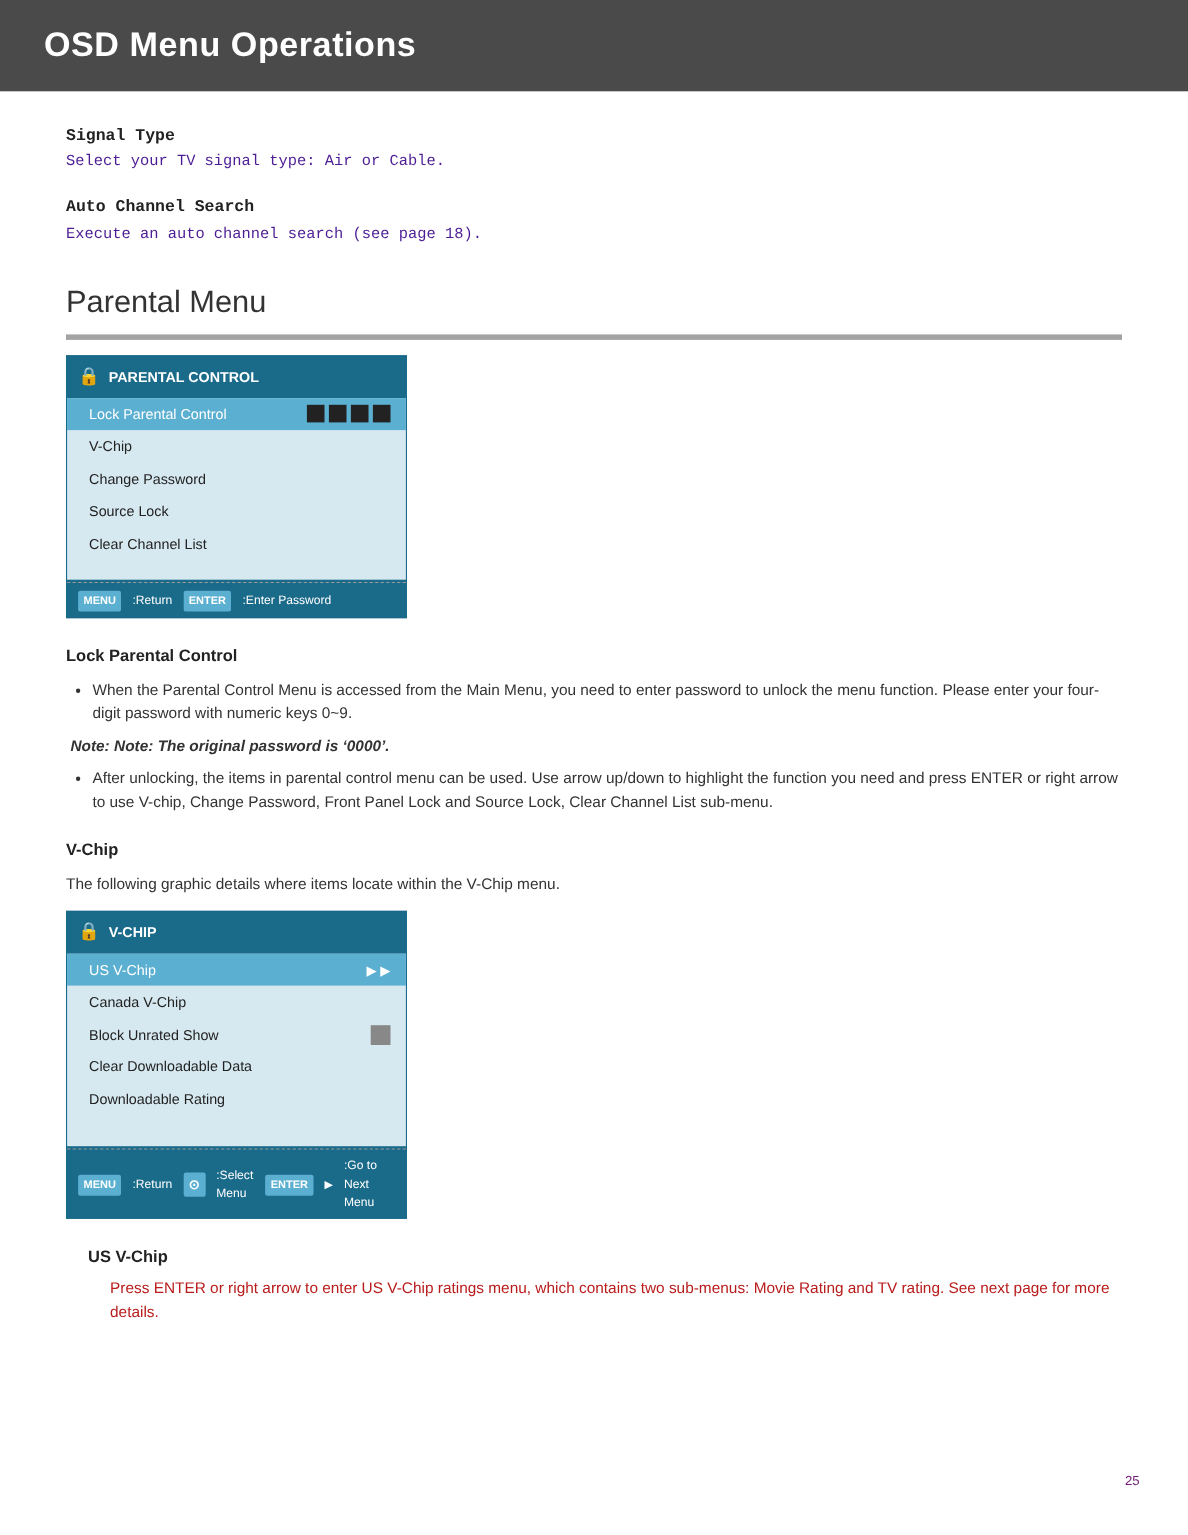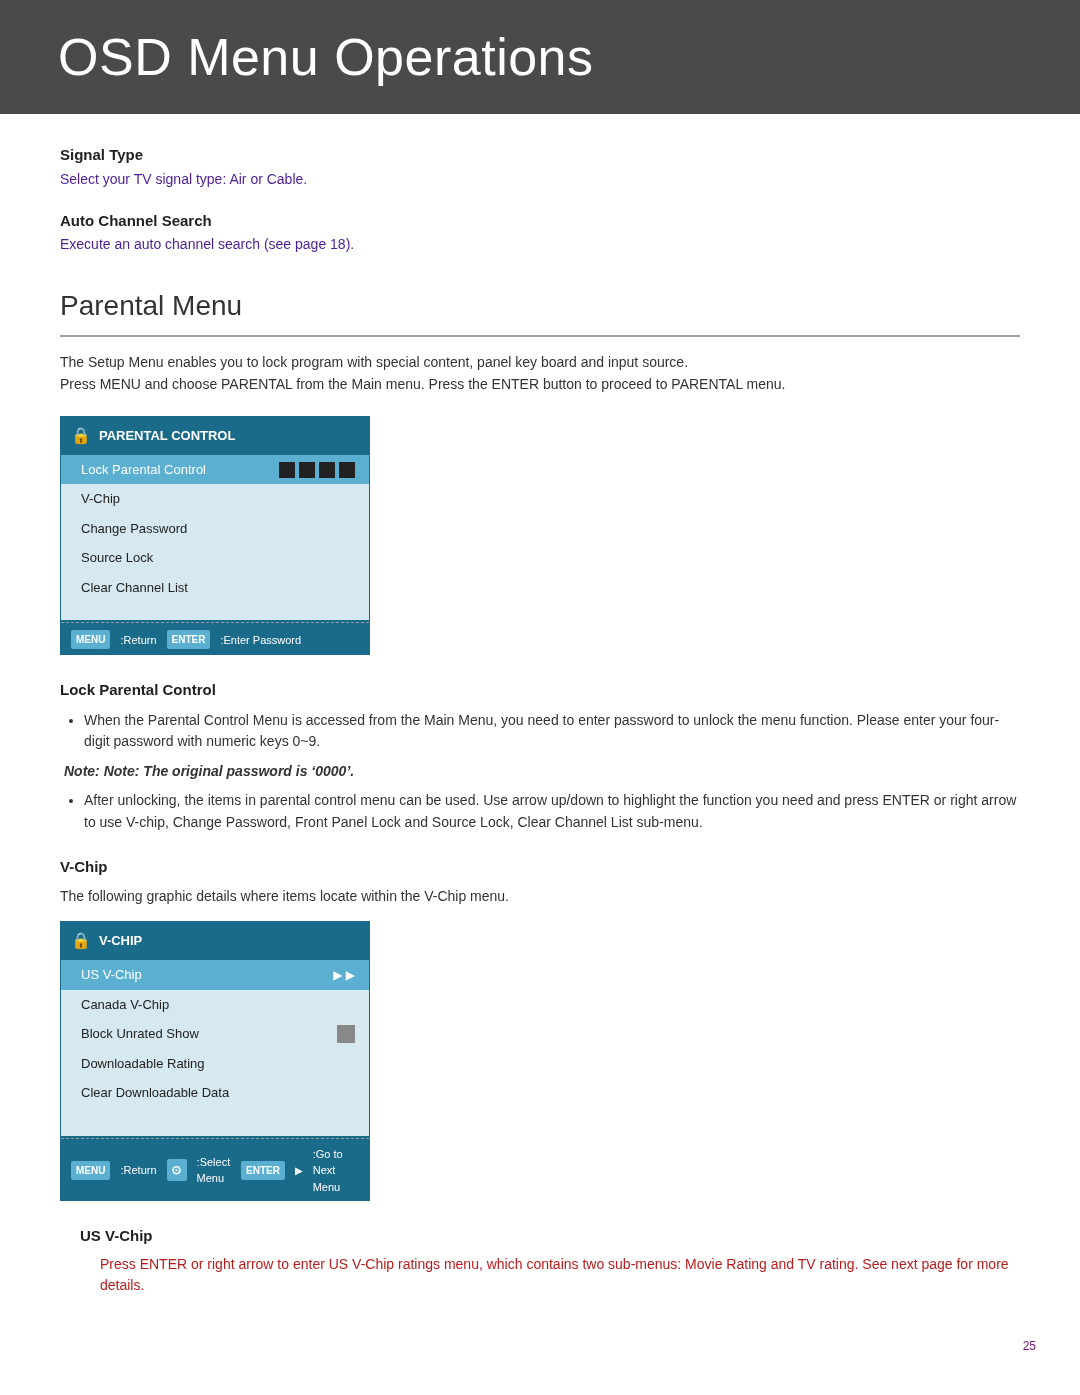--- a/index.html
+++ b/index.html
@@ -21,10 +21,9 @@
     }
     .page-header h1 {
       color: #fff;
-      font-size: 52px;
-      font-weight: 400;
+      font-size: 31px;
+      font-weight: 700;
       letter-spacing: 0.5px;
-      margin-left: 18px;
     }
 
     

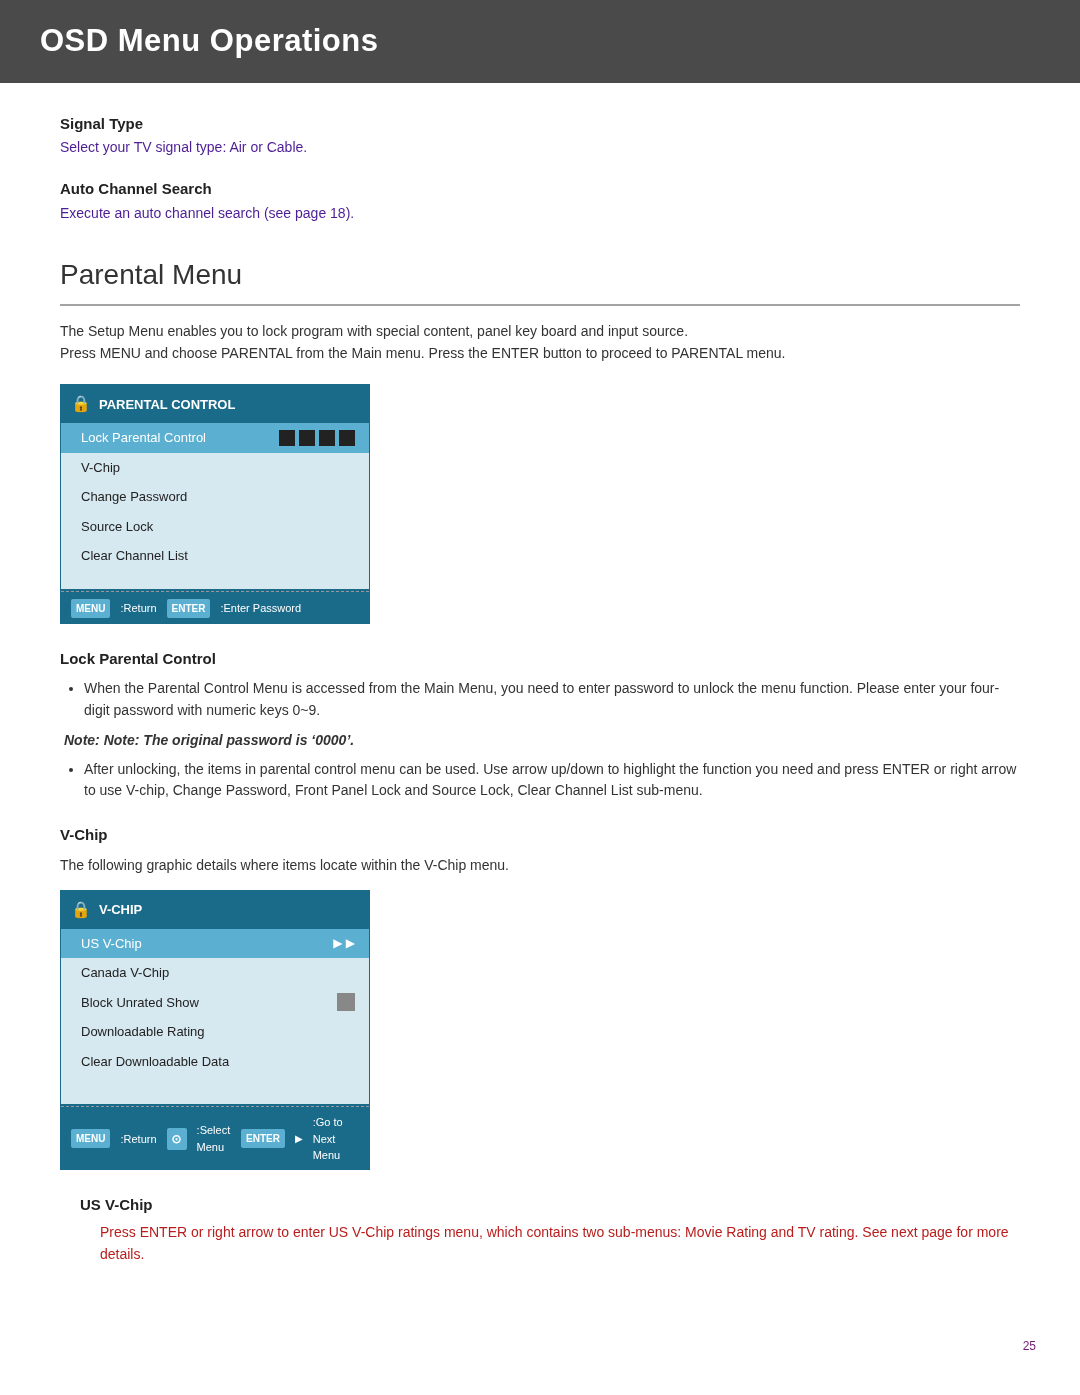--- a/index.html
+++ b/index.html
@@ -34,6 +34,7 @@
     
     .signal-section {
       margin-bottom: 20px;
+      font-family: Liberation Mono, monospace;
     }
     .section-title-bold {
       font-weight: bold;

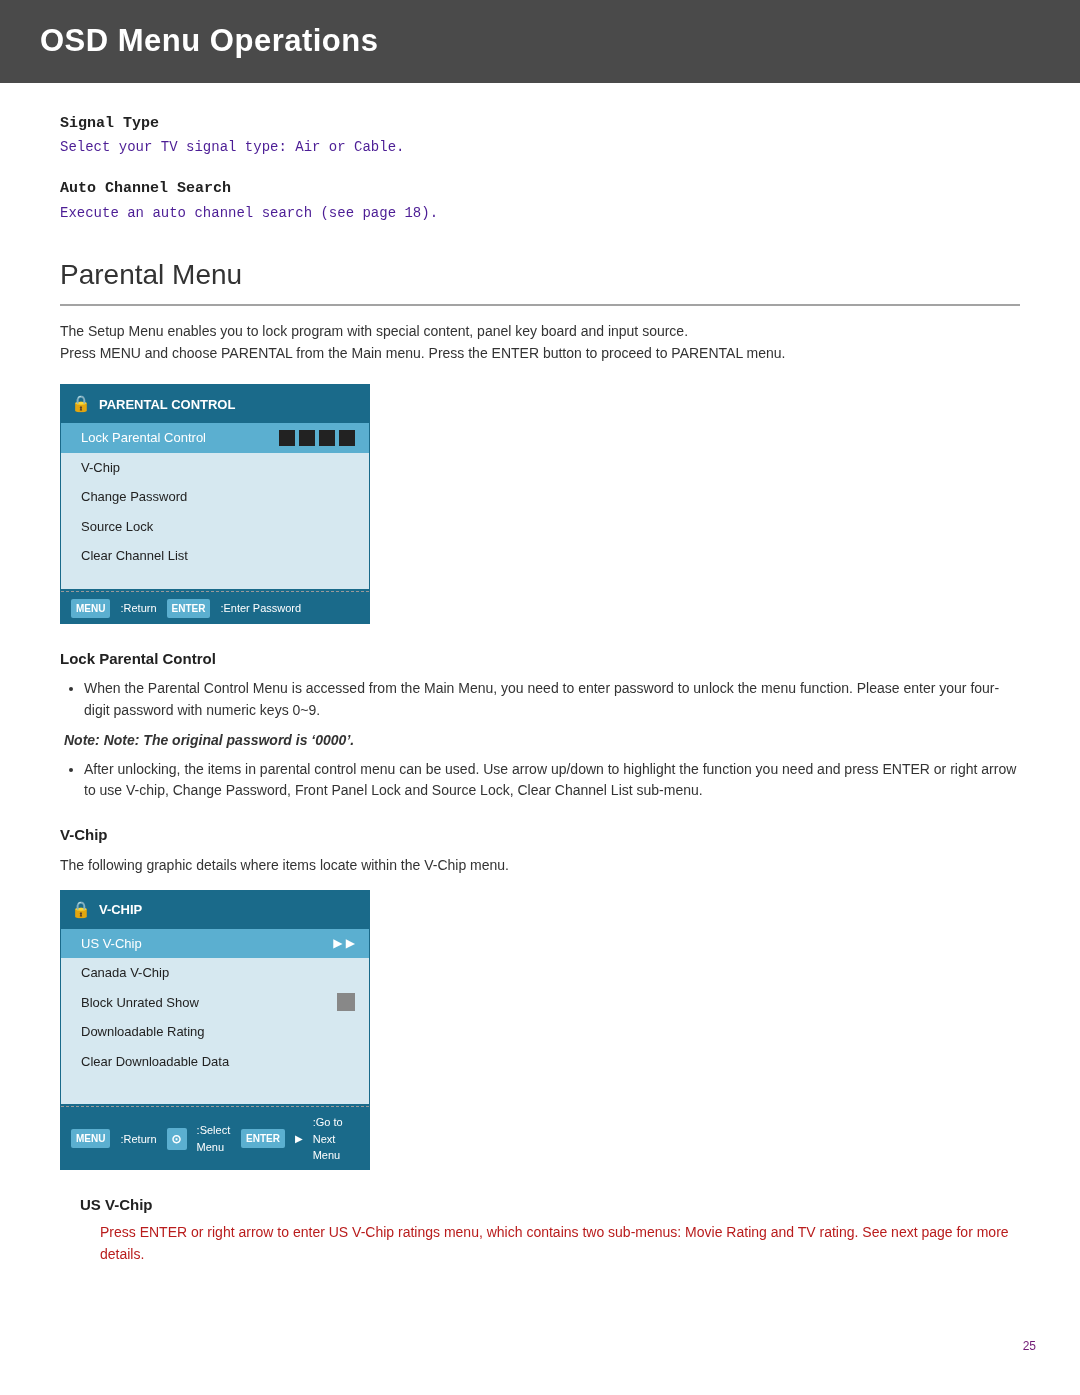--- a/index.html
+++ b/index.html
@@ -51,7 +51,7 @@
       font-size: 28px;
       font-weight: 300;
       color: #333;
-      border-bottom: 2px solid #a3a3a3;
+      border-bottom: 5px solid #a3a3a3;
       padding-bottom: 8px;
       margin-top: 30px;
       margin-bottom: 14px;

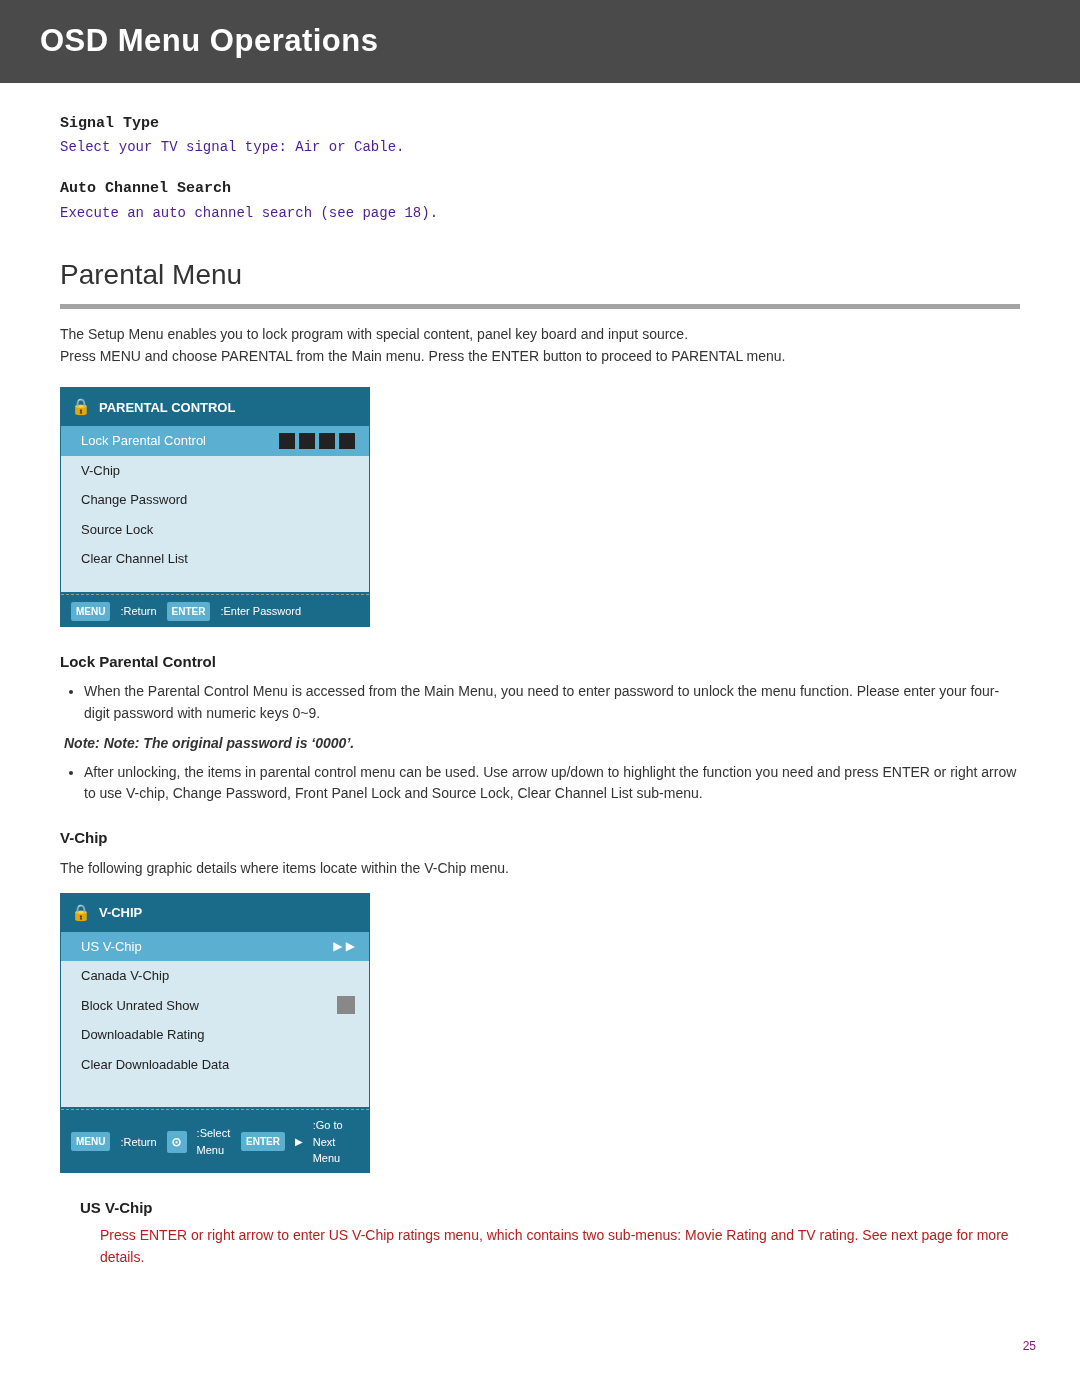--- a/index.html
+++ b/index.html
@@ -206,10 +206,6 @@
 
   <div class="parental-heading">Parental Menu</div>
 
-  <div class="parental-intro">
-    <span>The Setup Menu enables you to lock program with special content, panel key board and input source.</span><br>
-    <span>Press MENU and choose PARENTAL from the Main menu. Press the ENTER button to proceed to PARENTAL menu.</span>
-  </div>
 
   <div class="osd-box">
 

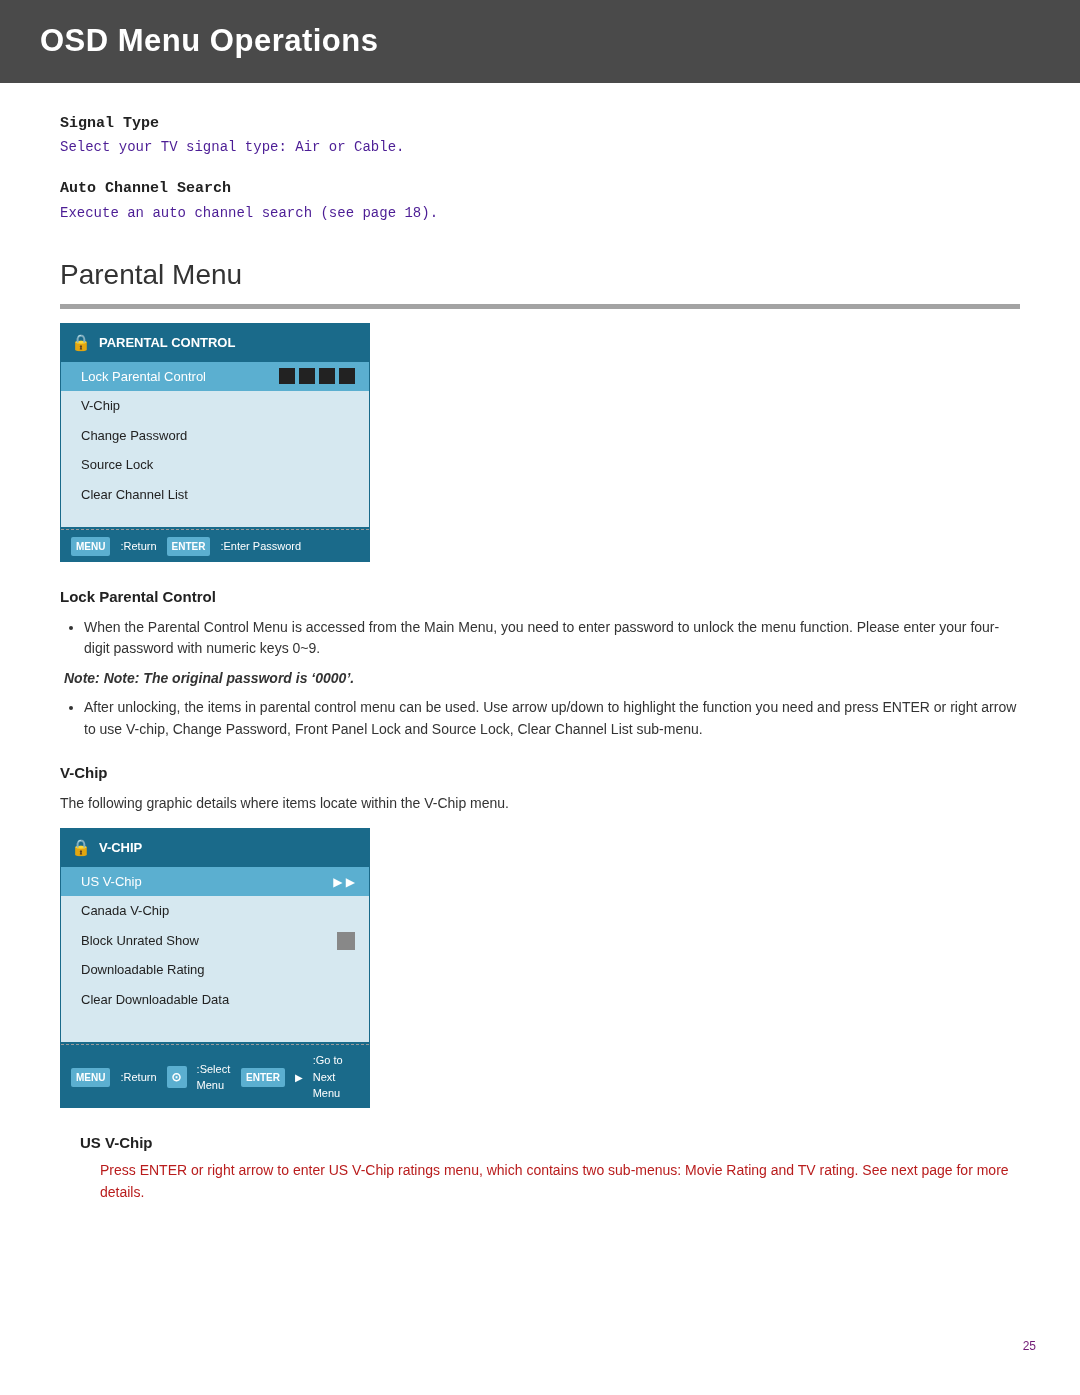--- a/index.html
+++ b/index.html
@@ -284,10 +284,10 @@
         <span class="vchip-block-box"></span>
       </div>
       <div class="osd-menu-item">
+        <span>Clear Downloadable Data</span>
+      </div>
+      <div class="osd-menu-item">
         <span>Downloadable Rating</span>
-      </div>
-      <div class="osd-menu-item">
-        <span>Clear Downloadable Data</span>
       </div>
 
       <div style="height: 28px;"></div>

